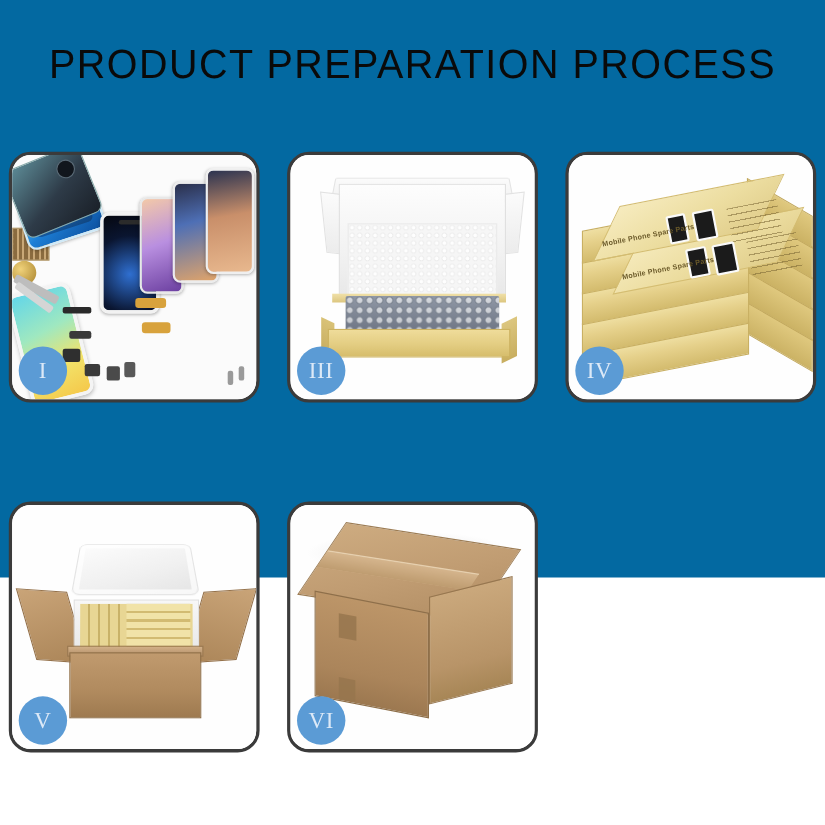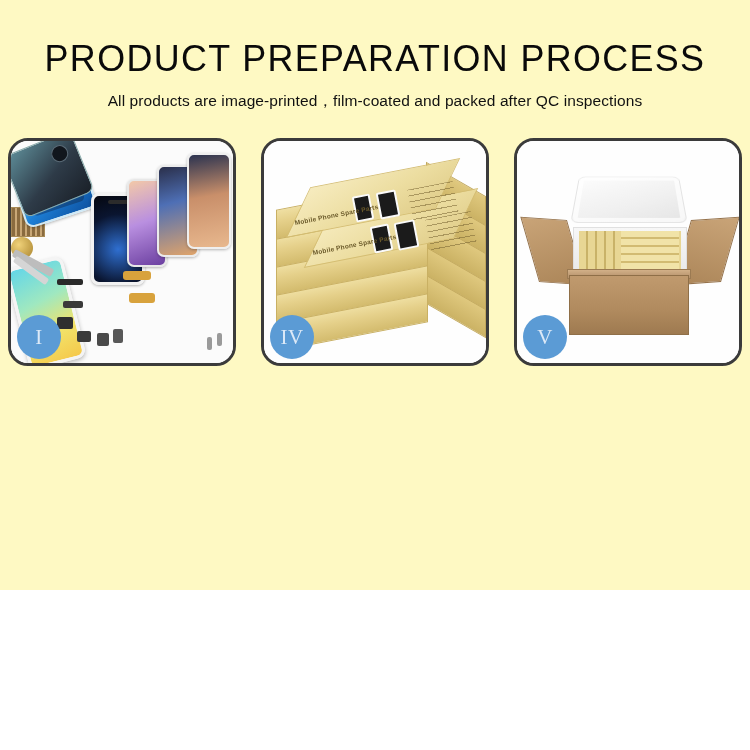--- a/index.html
+++ b/index.html
@@ -9,7 +9,7 @@
     font-family: "Liberation Sans", sans-serif;
     overflow: hidden;
   }
-  .page { position: relative; width: 750px; height: 590px; background:#fef9c3; }
+  .page { position: relative; width: 750px; height: 525px; background:#0369a1; }
 
   
   .header { position:absolute; left:0; top:0; width:750px; text-align:center; }

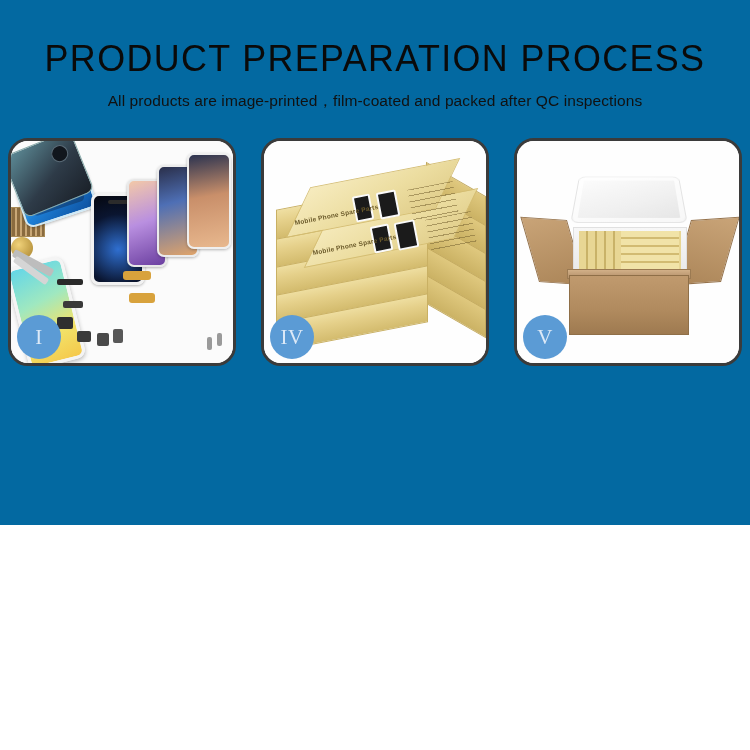--- a/index.html
+++ b/index.html
@@ -367,7 +367,6 @@
 
   <div class="header">
     <div class="title">PRODUCT PREPARATION PROCESS</div>
-    <div class="subtitle">All products are image-printed，film-coated and packed after QC inspections</div>
   </div>
 
   <div class="grid">

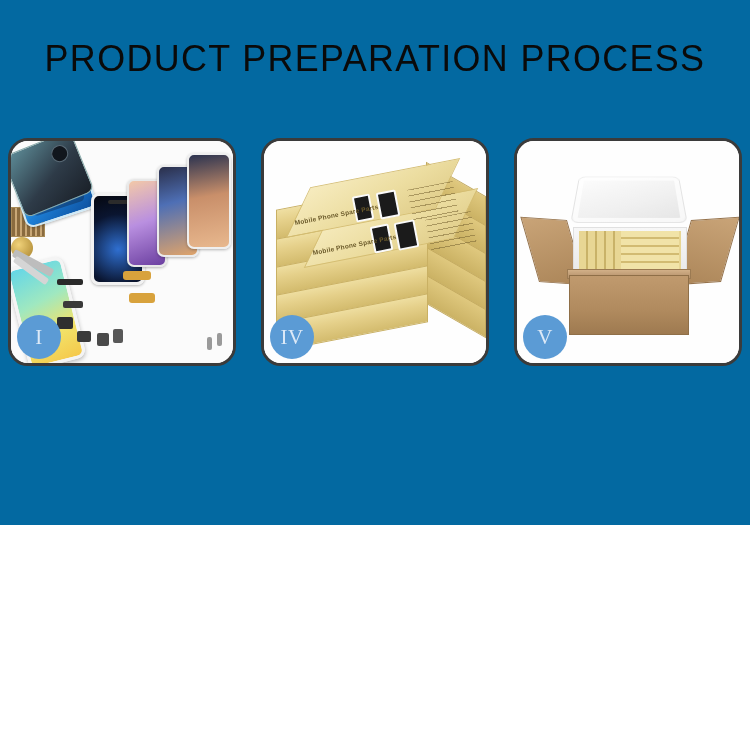--- a/index.html
+++ b/index.html
@@ -400,6 +400,21 @@
     </div>
 
 
+    <div class="card">
+      <div class="scene p3">
+        <div class="p3-lidback"></div>
+        <div class="p3-flapL"></div>
+        <div class="p3-flapR"></div>
+        <div class="p3-lid"></div>
+        <div class="p3-foam"></div>
+        <div class="p3-rim"></div>
+        <div class="p3-bubble"></div>
+        <div class="p3-sideL"></div>
+        <div class="p3-sideR"></div>
+        <div class="p3-front"></div>
+      </div>
+      <div class="badge">III</div>
+    </div>
 
     <div class="card">
       <div class="scene p4">

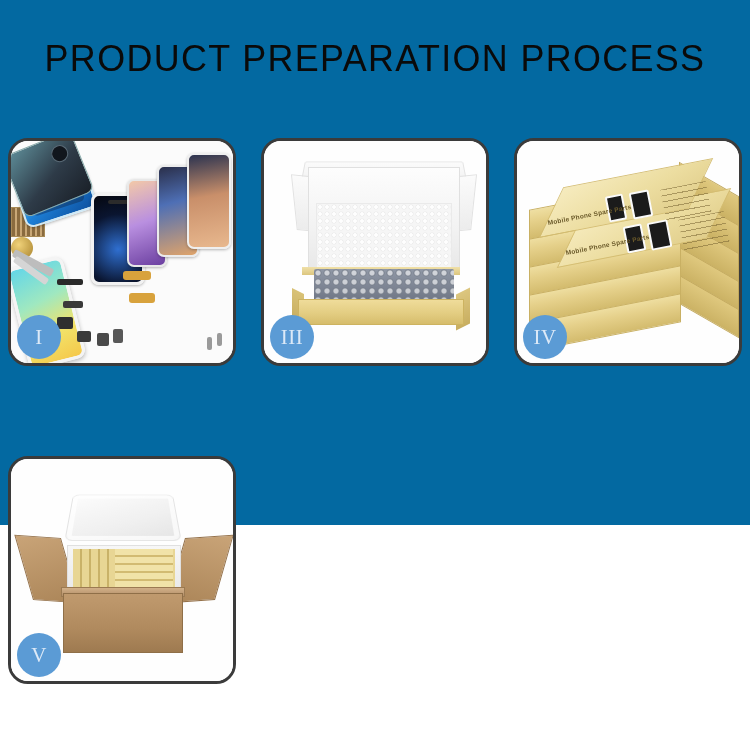--- a/index.html
+++ b/index.html
@@ -458,6 +458,18 @@
       <div class="badge">V</div>
     </div>
 
+    <div class="card">
+      <div class="scene p6">
+        <div class="p6-shadow"></div>
+        <div class="p6-top"></div>
+        <div class="p6-tape"></div>
+        <div class="p6-front"></div>
+        <div class="p6-side"></div>
+        <div class="p6-sealL"></div>
+        <div class="p6-sealB"></div>
+      </div>
+      <div class="badge">VI</div>
+    </div>
 
   </div>
 </div>

